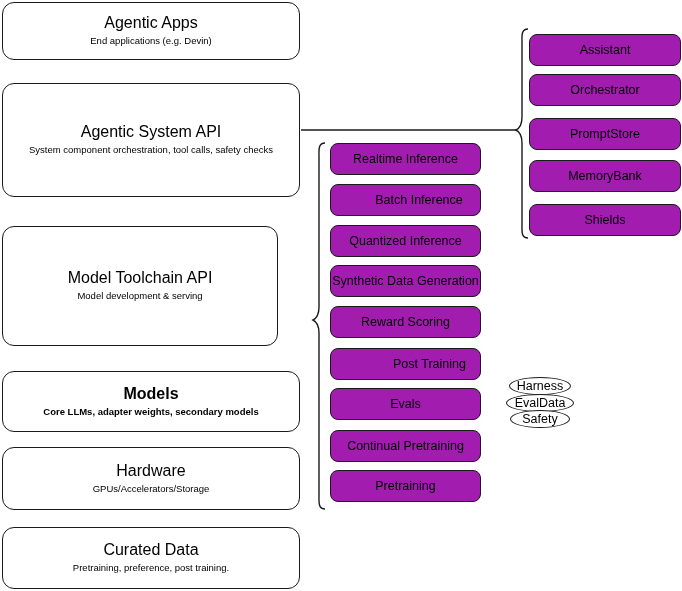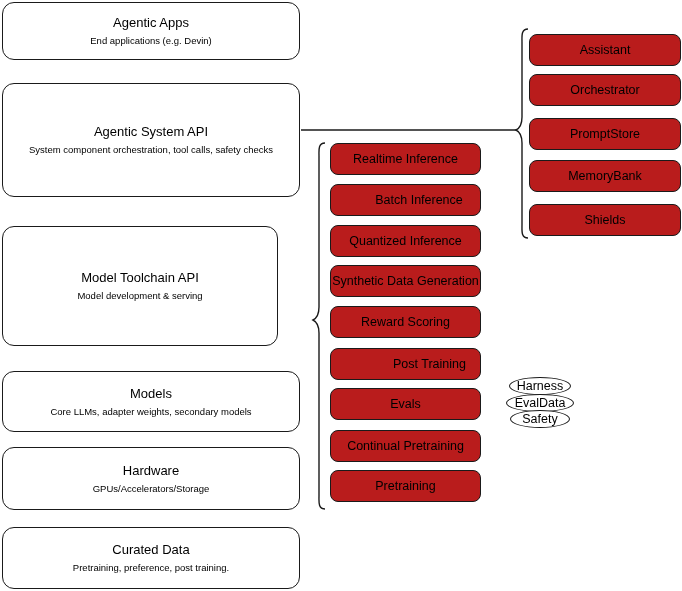--- a/index.html
+++ b/index.html
@@ -34,7 +34,7 @@
     text-align: center;
   }
   .box .title {
-    font-size: 13px;
+    font-size: 16px;
     line-height: 16px;
     color: #000;
   }

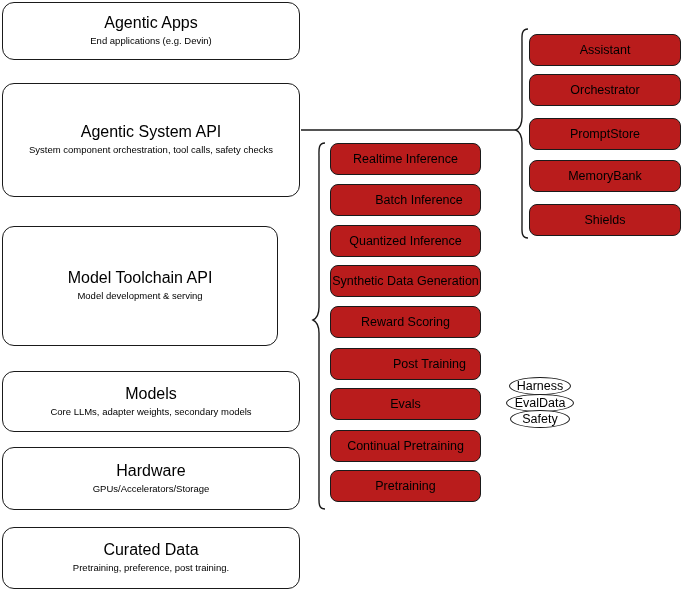--- a/index.html
+++ b/index.html
@@ -49,7 +49,7 @@
     box-sizing: border-box;
     border: 1.4px solid #1a1a1a;
     border-radius: 8px;
-    background: #b91c1c;
+    background: #a21caf;
     display: flex;
     align-items: center;
     justify-content: center;

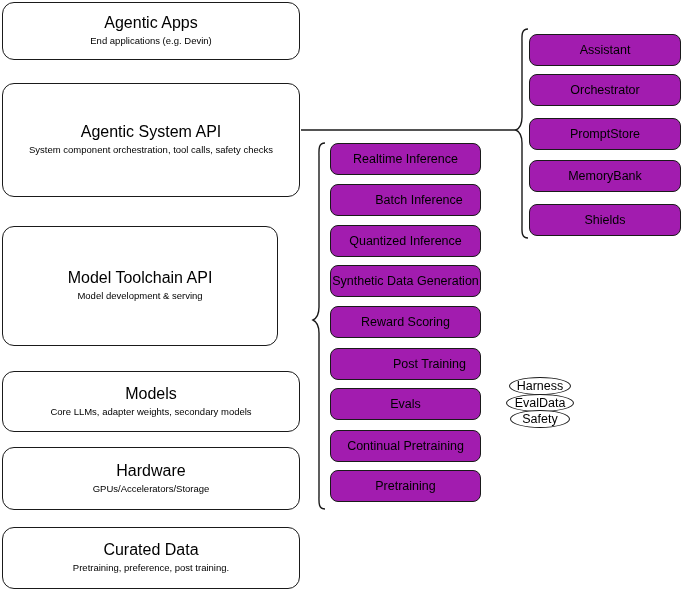--- a/index.html
+++ b/index.html
@@ -104,7 +104,7 @@
     <div class="subtitle">Model development &amp; serving</div>
   </div>
 
-  <div class="box" style="left:2px; top:371px; width:298px; height:61px;">
+  <div class="box" style="left:2px; top:371px; width:298px; height:61px;font-weight:bold;">
     <div class="title">Models</div>
     <div class="subtitle">Core LLMs, adapter weights, secondary models</div>
   </div>

